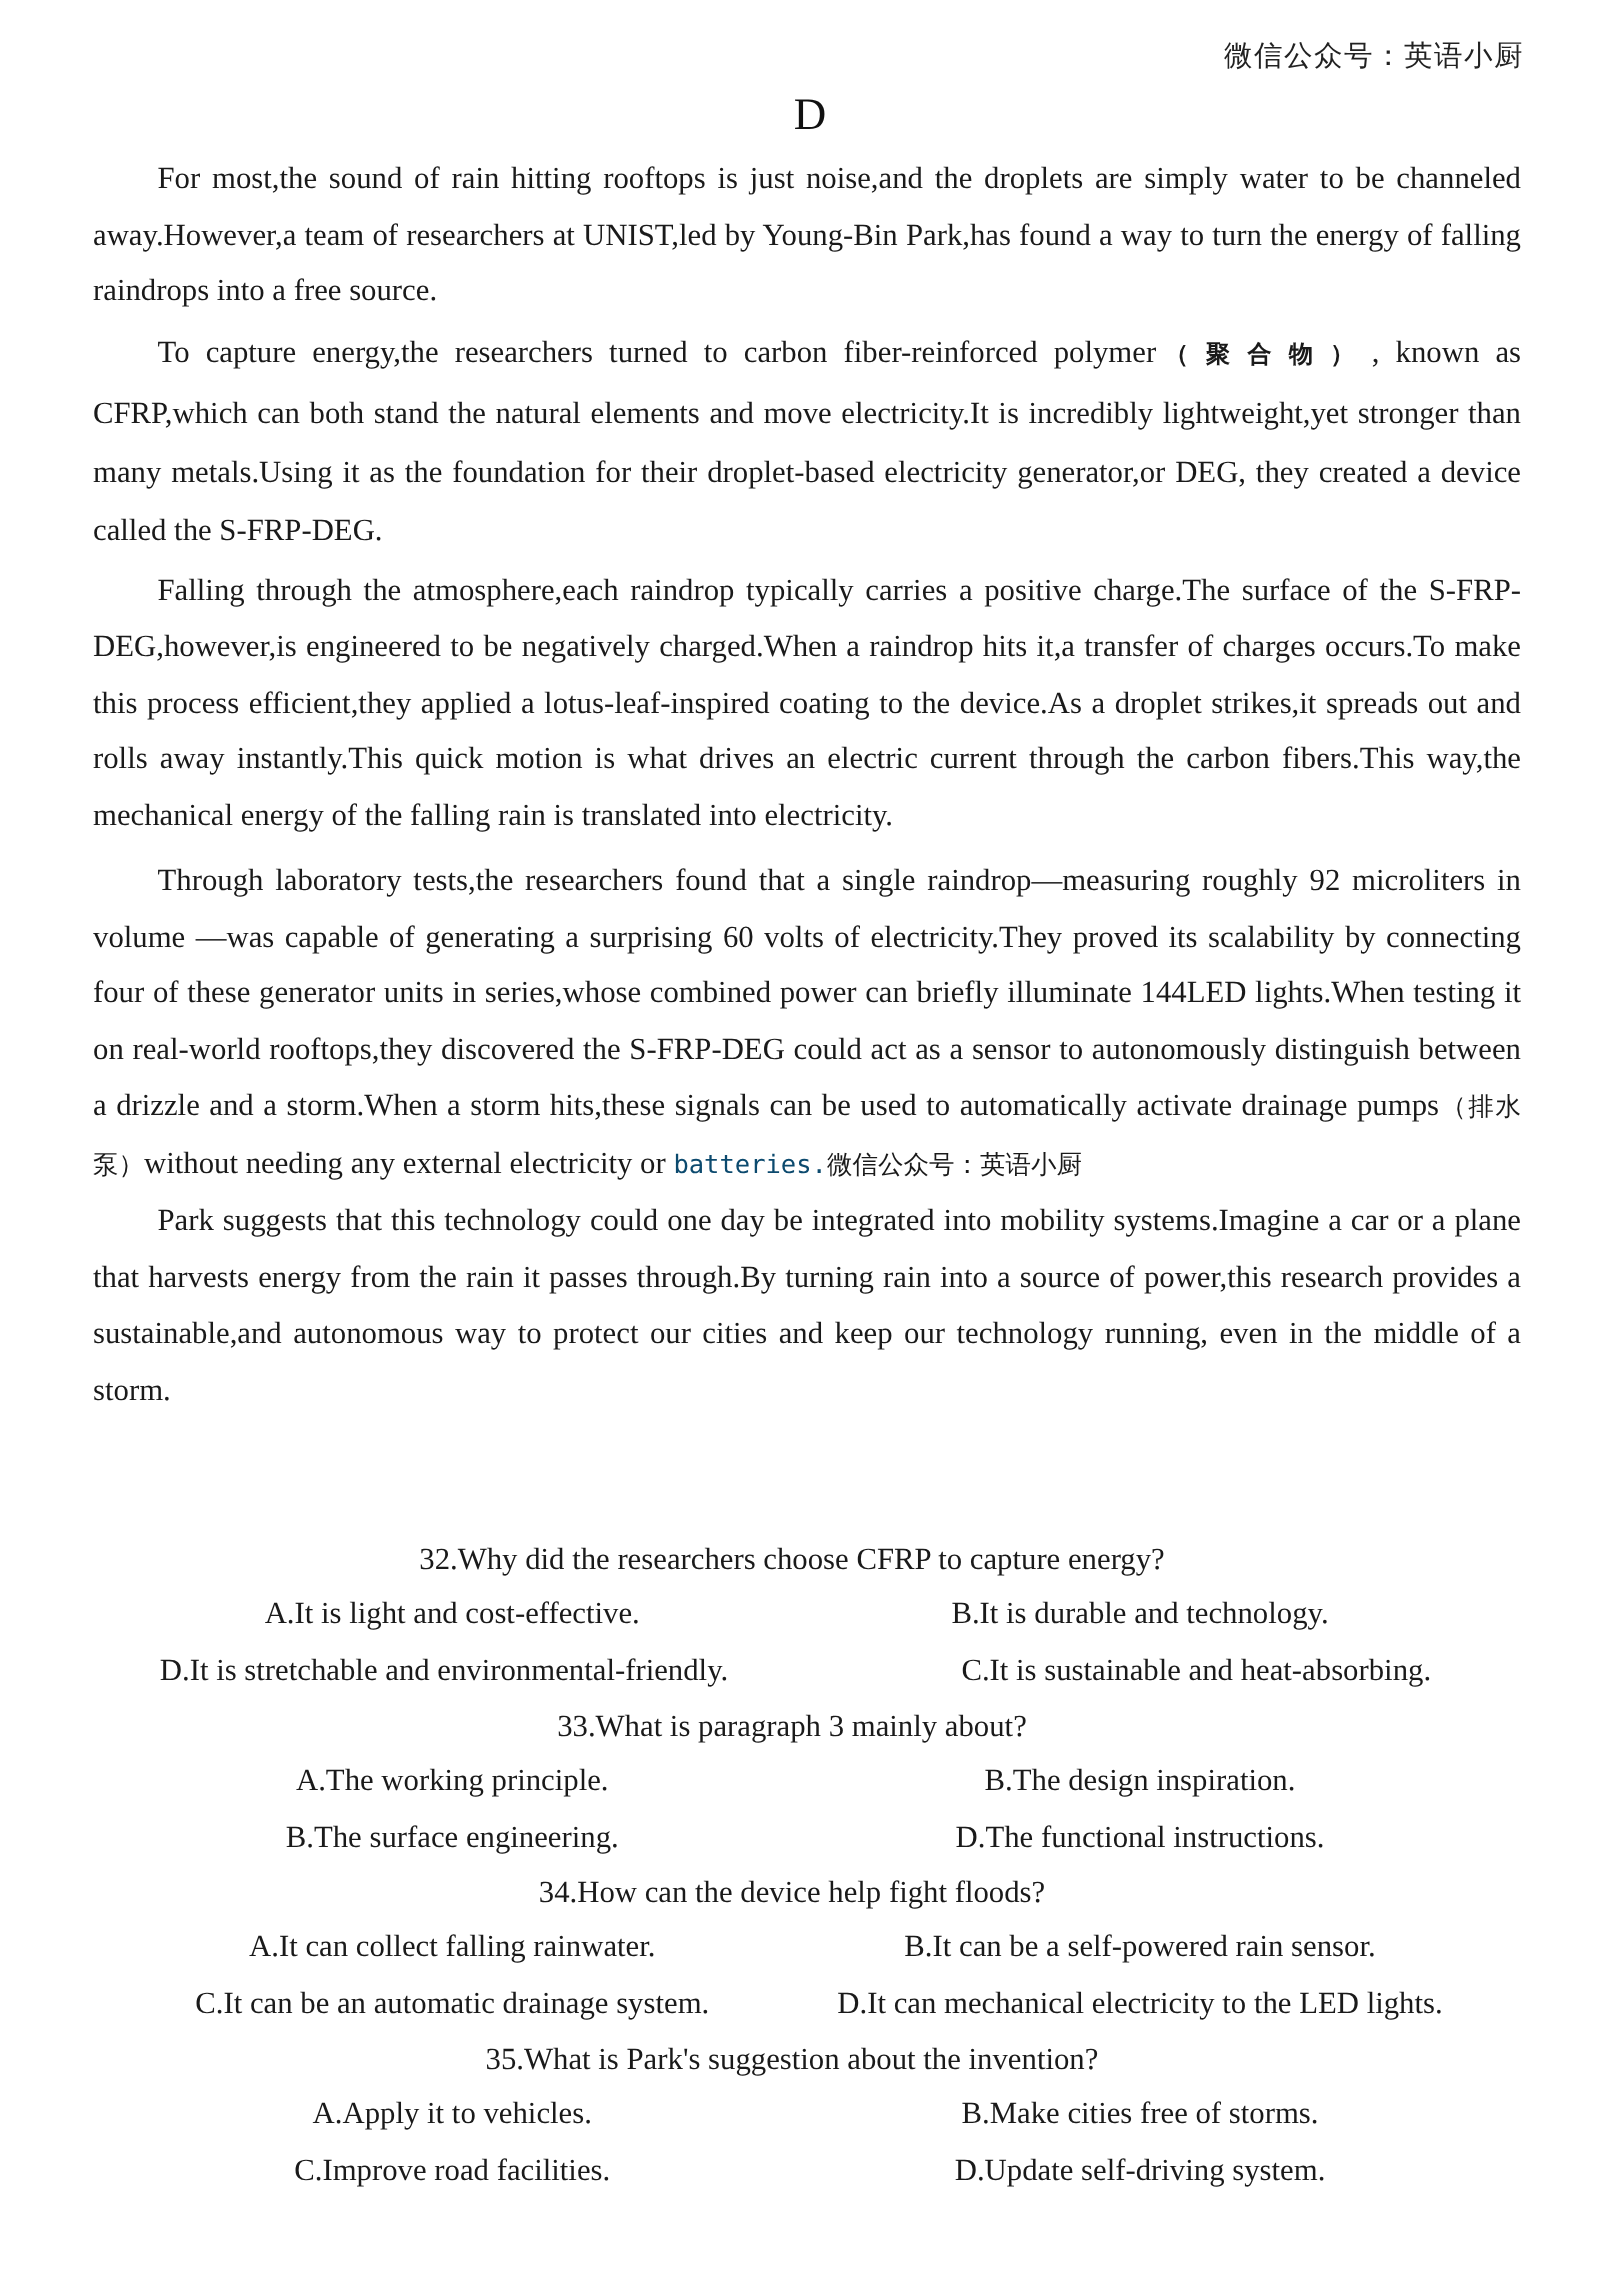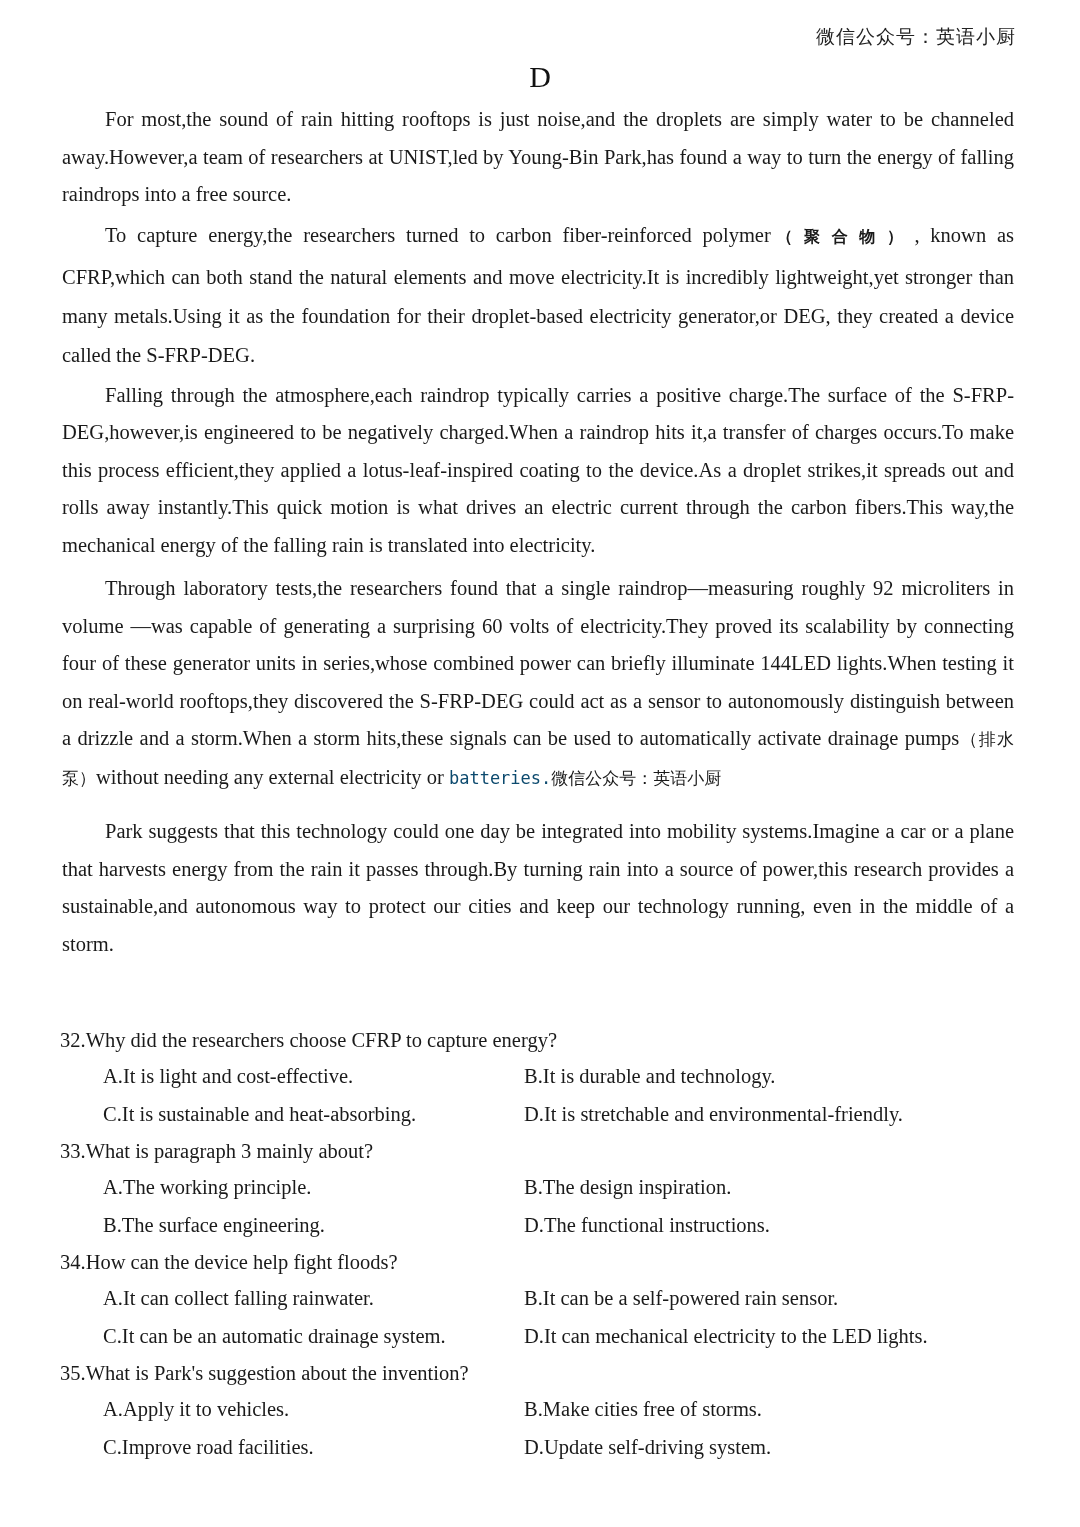--- a/index.html
+++ b/index.html
@@ -25,7 +25,7 @@
   .passage p.p2 { line-height: 39px; }
   .passage p + p { margin-top: 2px; }
   .passage p.p4 { margin-top: 6px; }
-  .passage p.p5 { margin-top: 16px; }
+  .passage p.p5 { margin-top: 0; }
   .cn { font-family: "DejaVu Sans", sans-serif; font-size: 17px; }
   .cn-bold { font-family: Liberation Mono, monospace; font-size: 16px; font-weight: bold; letter-spacing: 6px; }
   .mono-tail { font-family: "DejaVu Sans Mono", monospace; font-size: 17px; color: #0c4a6e; }

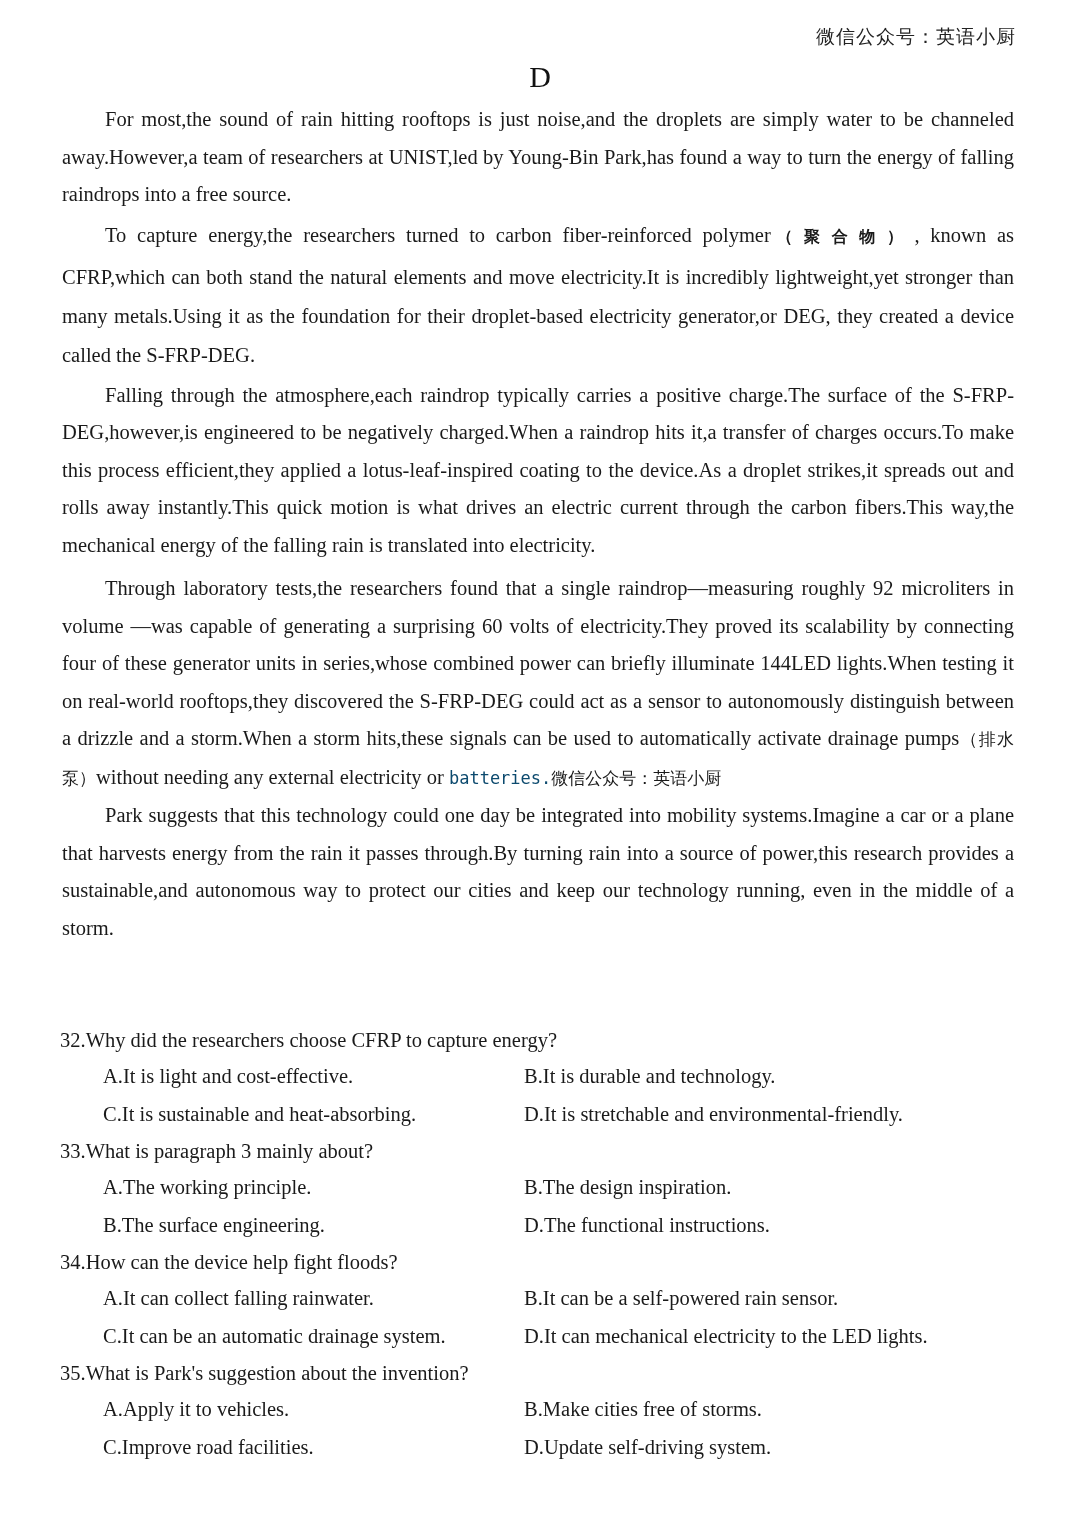--- a/index.html
+++ b/index.html
@@ -30,8 +30,9 @@
   .cn-bold { font-family: Liberation Mono, monospace; font-size: 16px; font-weight: bold; letter-spacing: 6px; }
   .mono-tail { font-family: "DejaVu Sans Mono", monospace; font-size: 17px; color: #0c4a6e; }
   .questions {
-    position: absolute; top: 1022px; left: 60px; width: 960px;
+    position: absolute; top: 1022px; left: 48px; width: 960px;
     font-size: 20.5px;
+    text-align: center;
   }
   .q-stem { height: 36px; line-height: 36px; }
   .opt-row { display: flex; height: 37.5px; line-height: 37.5px; }

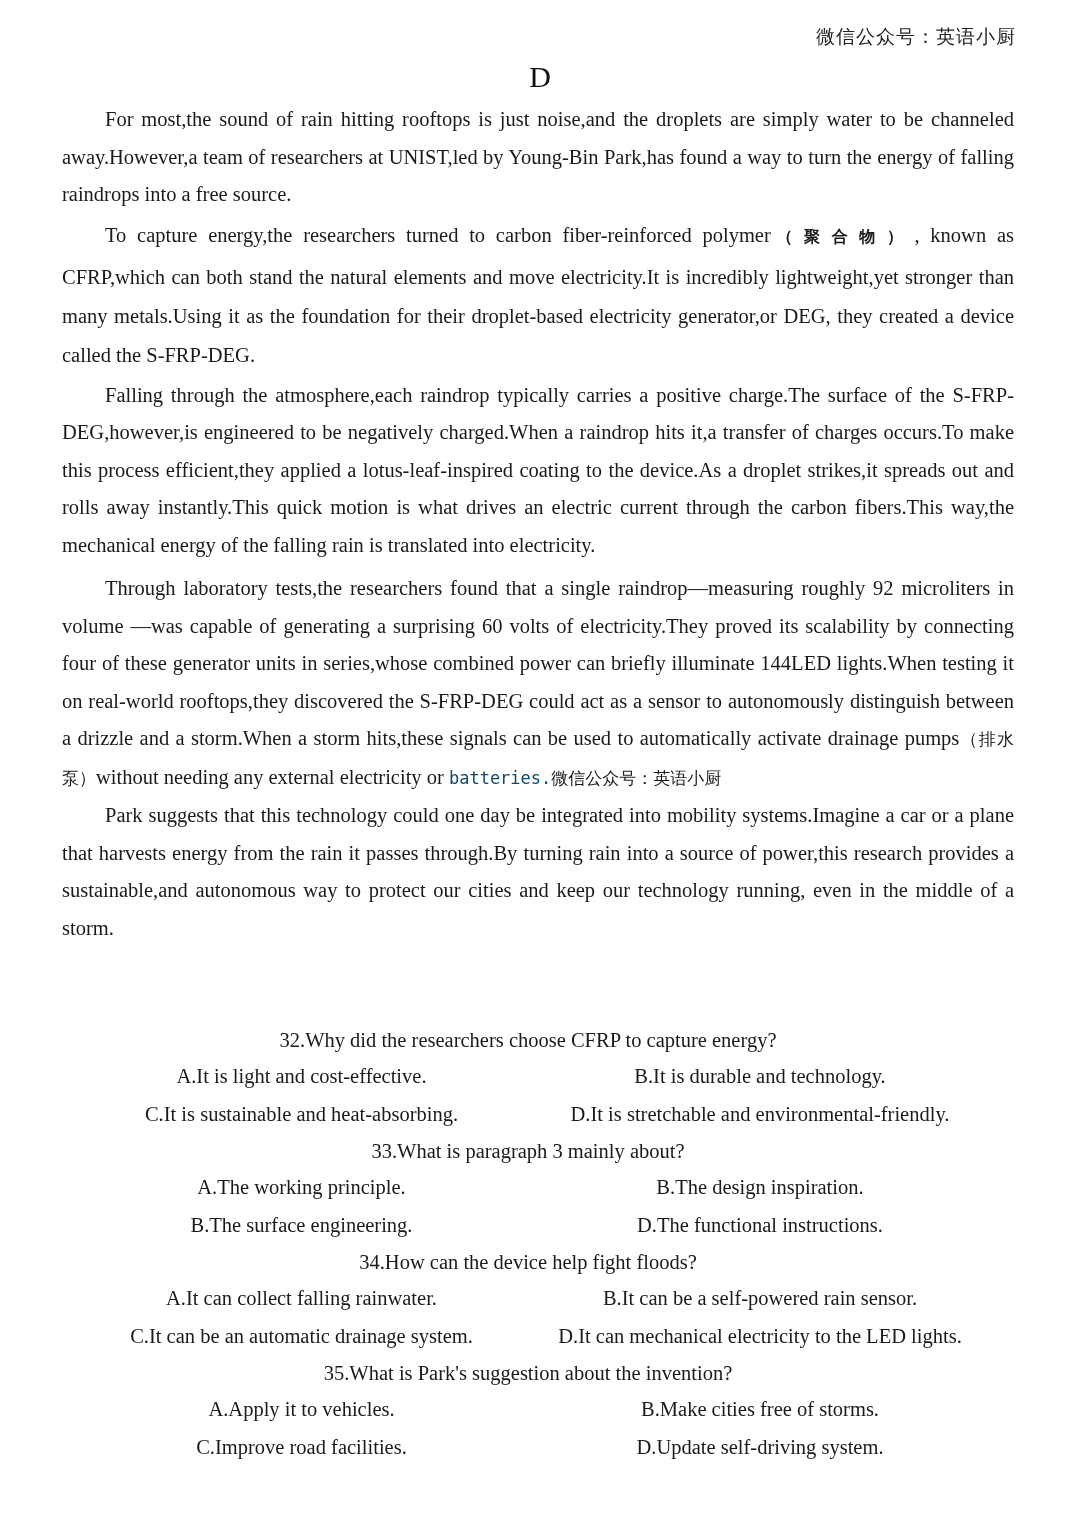--- a/index.html
+++ b/index.html
@@ -66,8 +66,8 @@
       <span class="opt opt-right">B.It is durable and technology.</span>
     </div>
     <div class="opt-row">
+      <span class="opt opt-right">D.It is stretchable and environmental-friendly.</span>
       <span class="opt opt-left">C.It is sustainable and heat-absorbing.</span>
-      <span class="opt opt-right">D.It is stretchable and environmental-friendly.</span>
     </div>
   </div>
   <div class="question">

